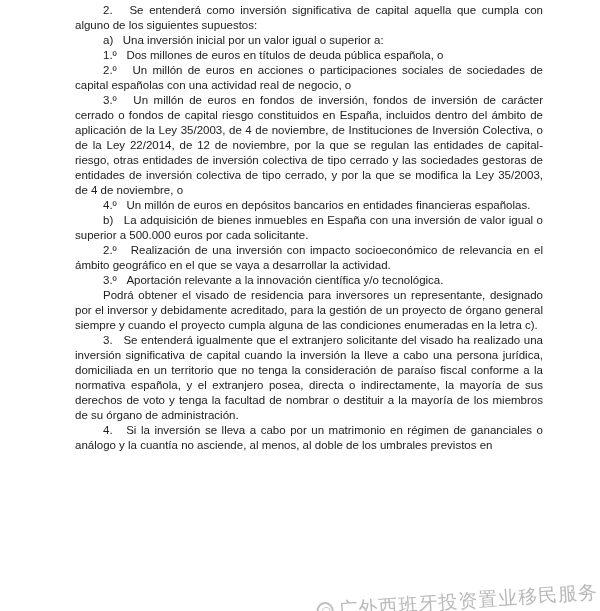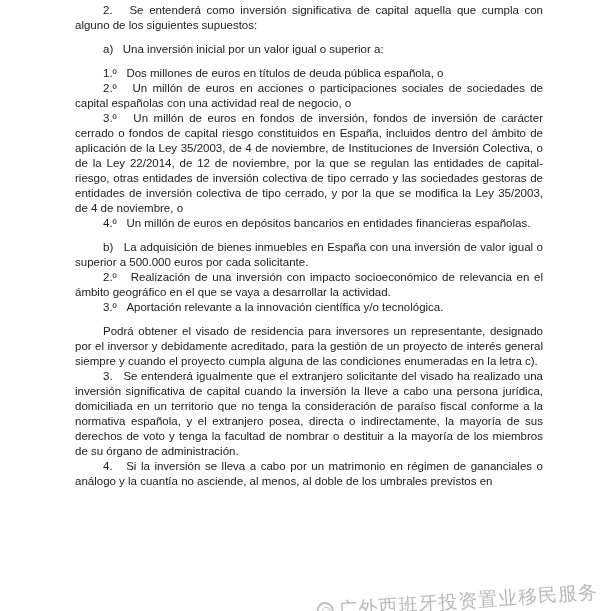--- a/index.html
+++ b/index.html
@@ -26,7 +26,6 @@
     margin: 0;
   }
   .para.gap {
-    margin-top: 9px;
   }
   .watermark {
     position: absolute;

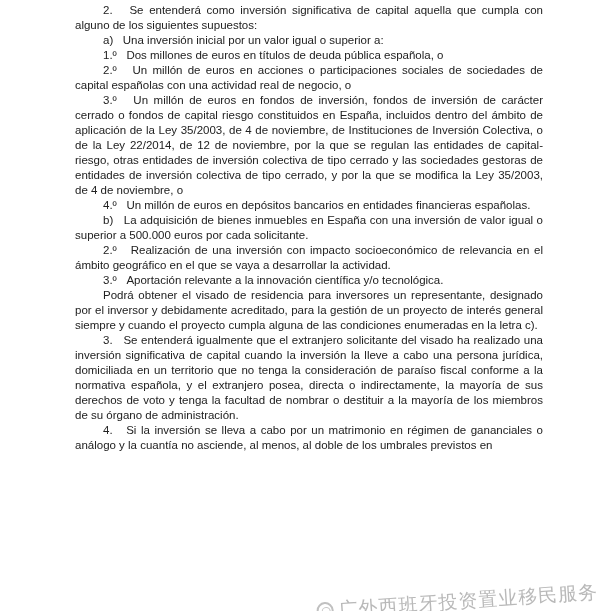--- a/index.html
+++ b/index.html
@@ -79,7 +79,7 @@
       <div class="para gap">b)&nbsp;&nbsp;&nbsp;La adquisición de bienes inmuebles en España con una inversión de valor igual o superior a 500.000 euros por cada solicitante.</div>
       <div class="para">2.º&nbsp;&nbsp;&nbsp;Realización de una inversión con impacto socioeconómico de relevancia en el ámbito geográfico en el que se vaya a desarrollar la actividad.</div>
       <div class="para">3.º&nbsp;&nbsp;&nbsp;Aportación relevante a la innovación científica y/o tecnológica.</div>
-      <div class="para gap">Podrá obtener el visado de residencia para inversores un representante, designado por el inversor y debidamente acreditado, para la gestión de un proyecto de interés general siempre y cuando el proyecto cumpla alguna de las condiciones enumeradas en la letra c).</div>
+      <div class="para gap">Podrá obtener el visado de residencia para inversores un representante, designado por el inversor y debidamente acreditado, para la gestión de un proyecto de órgano general siempre y cuando el proyecto cumpla alguna de las condiciones enumeradas en la letra c).</div>
       <div class="para">3.&nbsp;&nbsp;&nbsp;Se entenderá igualmente que el extranjero solicitante del visado ha realizado una inversión significativa de capital cuando la inversión la lleve a cabo una persona jurídica, domiciliada en un territorio que no tenga la consideración de paraíso fiscal conforme a la normativa española, y el extranjero posea, directa o indirectamente, la mayoría de sus derechos de voto y tenga la facultad de nombrar o destituir a la mayoría de los miembros de su órgano de administración.</div>
       <div class="para">4.&nbsp;&nbsp;&nbsp;Si la inversión se lleva a cabo por un matrimonio en régimen de gananciales o análogo y la cuantía no asciende, al menos, al doble de los umbrales previstos en</div>
     </div>

